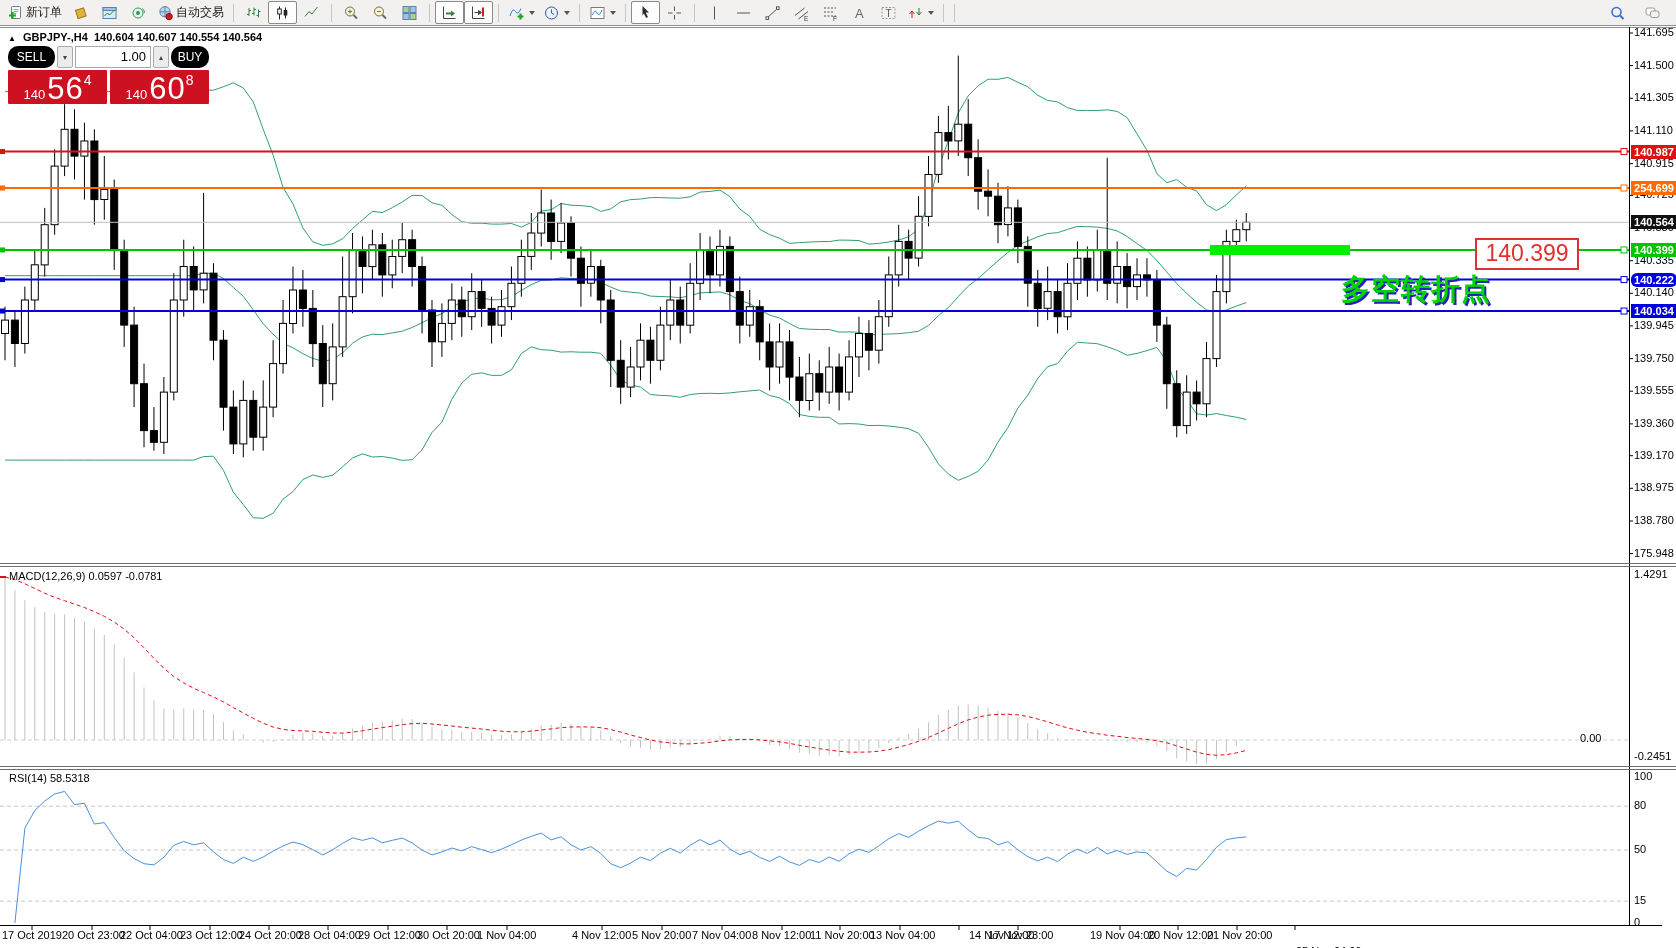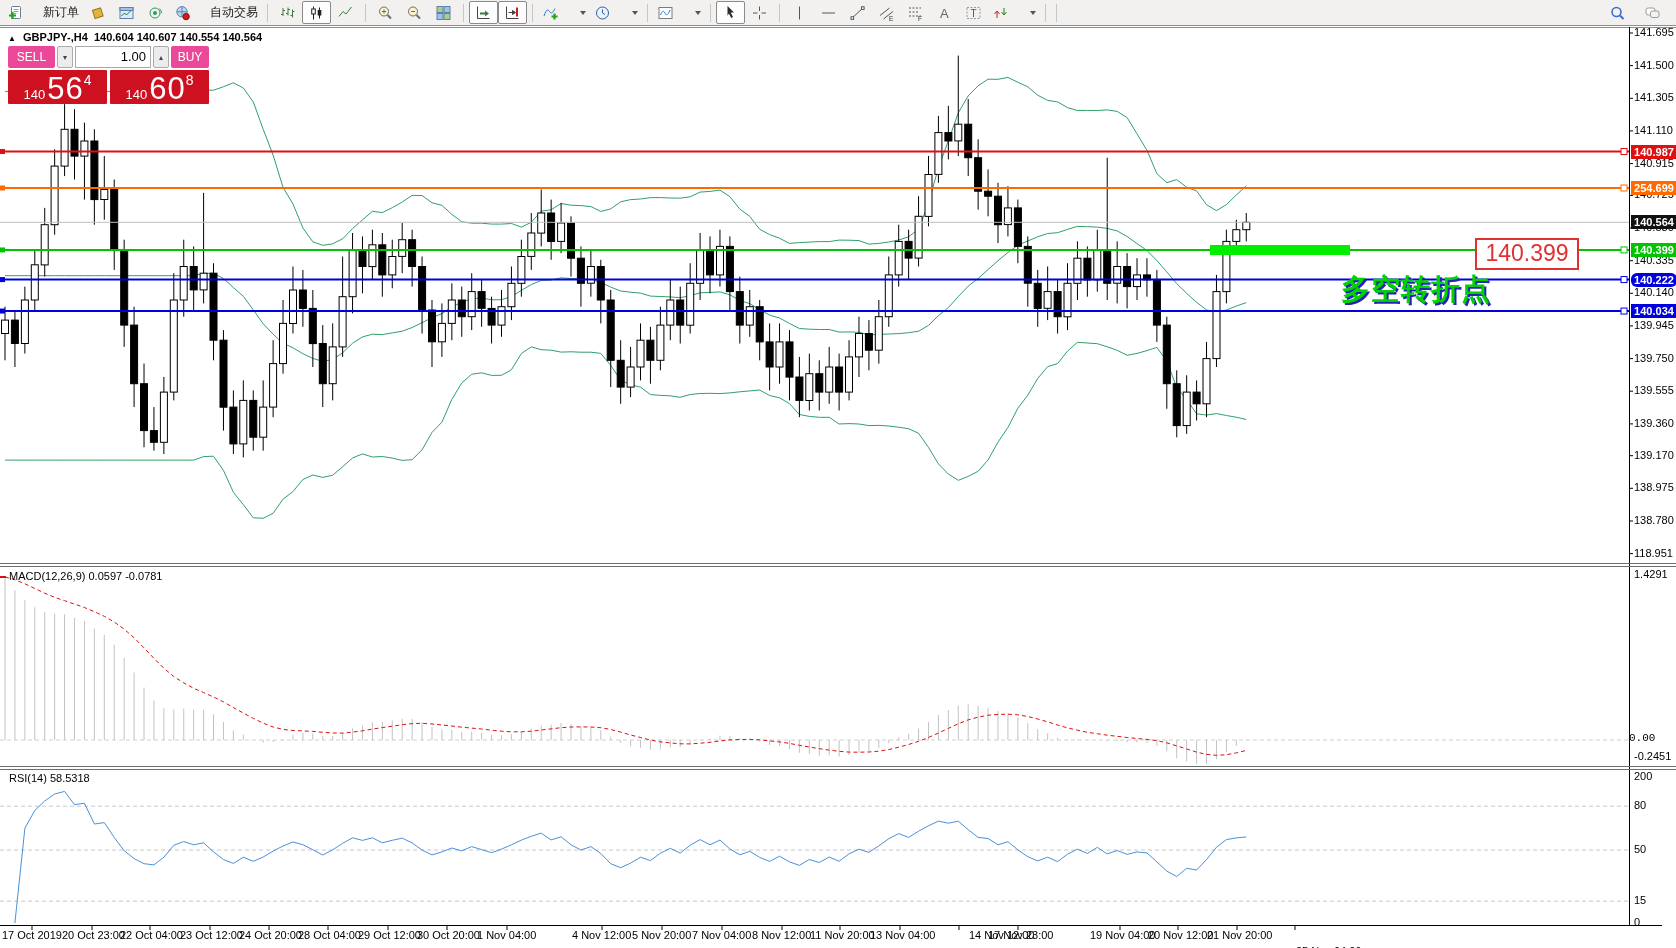--- a/index.html
+++ b/index.html
@@ -8,7 +8,7 @@
   
   #toolbar{position:absolute;left:0;top:0;width:1676px;height:26px;background:#f2f1ef;
            border-bottom:1px solid #8f8f8f;display:flex;align-items:center;padding:0 3px;box-sizing:border-box}
-  .tbtn{height:21px;min-width:21px;display:flex;align-items:center;justify-content:center;gap:19px;
+  .tbtn{height:21px;min-width:21px;display:flex;align-items:center;justify-content:center;gap:2px;
         padding:0 3px;border:1px solid transparent;border-radius:2px;font-size:12px;color:#1a1a1a;white-space:nowrap}
   .tbtn.pressed{border:1px solid #8a8a8a;background:#fdfdfd}
   .tfb{font-size:11px;padding:2px 6px;color:#333}

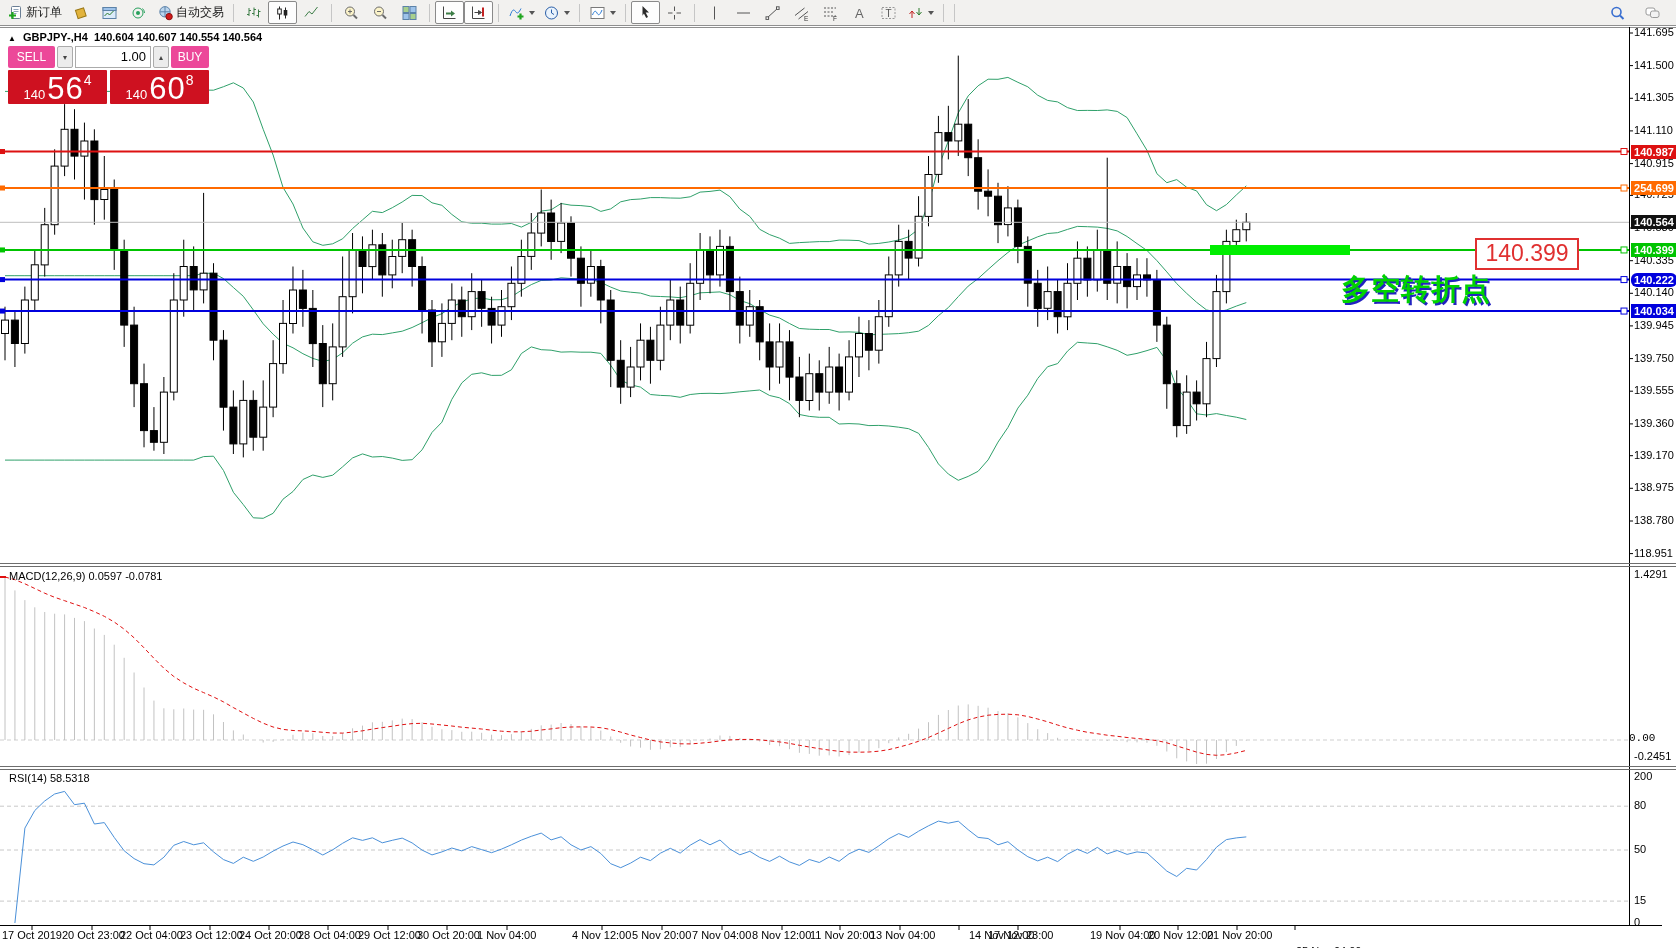--- a/index.html
+++ b/index.html
@@ -23,7 +23,7 @@
   
   #ocp{position:absolute;left:8px;top:46px;width:201px;z-index:6}
   .ocr1{display:flex;height:22px;gap:2px}
-  .ocbtn{background:#ec4899;color:#fff;font-size:12px;display:flex;align-items:center;justify-content:center;border-radius:2px}
+  .ocbtn{background:#000000;color:#fff;font-size:12px;display:flex;align-items:center;justify-content:center;border-radius:10px}
   .sellbtn{width:47px}.buybtn{width:38px}
   .spinbtn{width:16px;background:#ececec;border:1px solid #ababab;display:flex;align-items:center;justify-content:center;
            font-size:8px;color:#444;box-sizing:border-box;border-radius:2px}

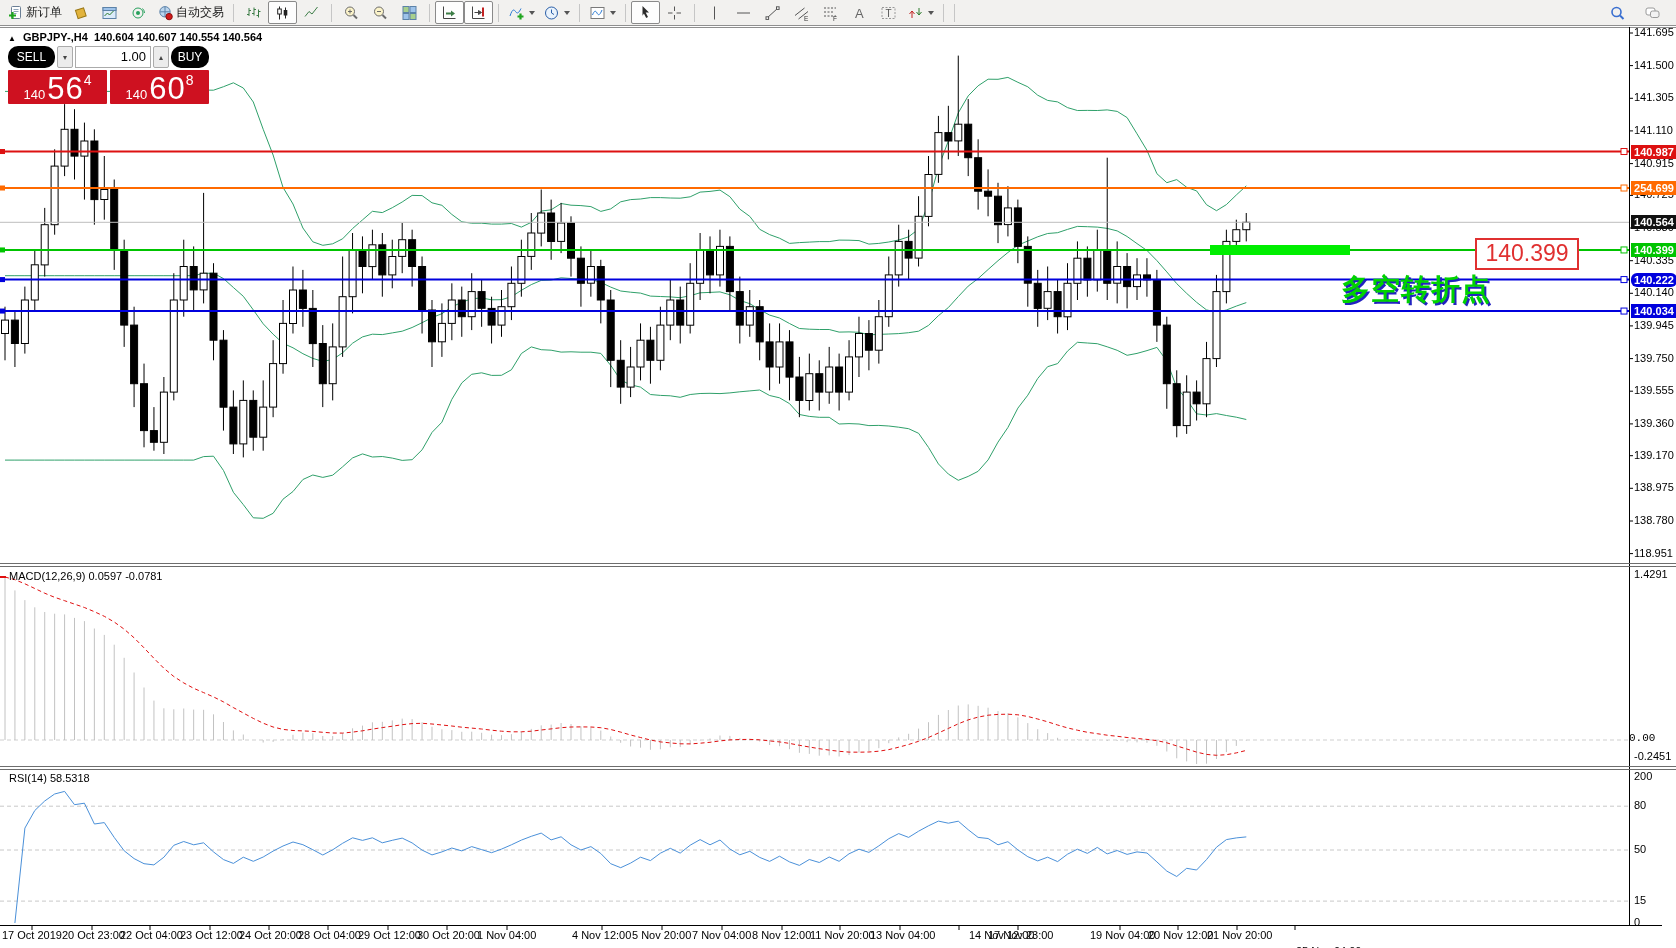--- a/index.html
+++ b/index.html
@@ -746,7 +746,7 @@
     <div class="axlabel" style="position: absolute; left: 1634px; top: 449px;">139.170</div>
     <div class="axlabel" style="position: absolute; left: 1634px; top: 481px;">138.975</div>
     <div class="axlabel" style="position: absolute; left: 1634px; top: 514px;">138.780</div>
-    <div class="axlabel" style="position: absolute; left: 1634px; top: 547px;">118.951</div>
+    <div class="axlabel" style="position: absolute; left: 1634px; top: 547px;">175.948</div>
     <div class="badge" style="position: absolute; left: 1631px; top: 145px; background: rgb(221, 17, 17);">140.987</div>
     <div class="badge" style="position: absolute; left: 1631px; top: 181px; background: rgb(255, 106, 0);">254.699</div>
     <div class="badge" style="position: absolute; left: 1631px; top: 215px; background: rgb(17, 17, 17);">140.564</div>

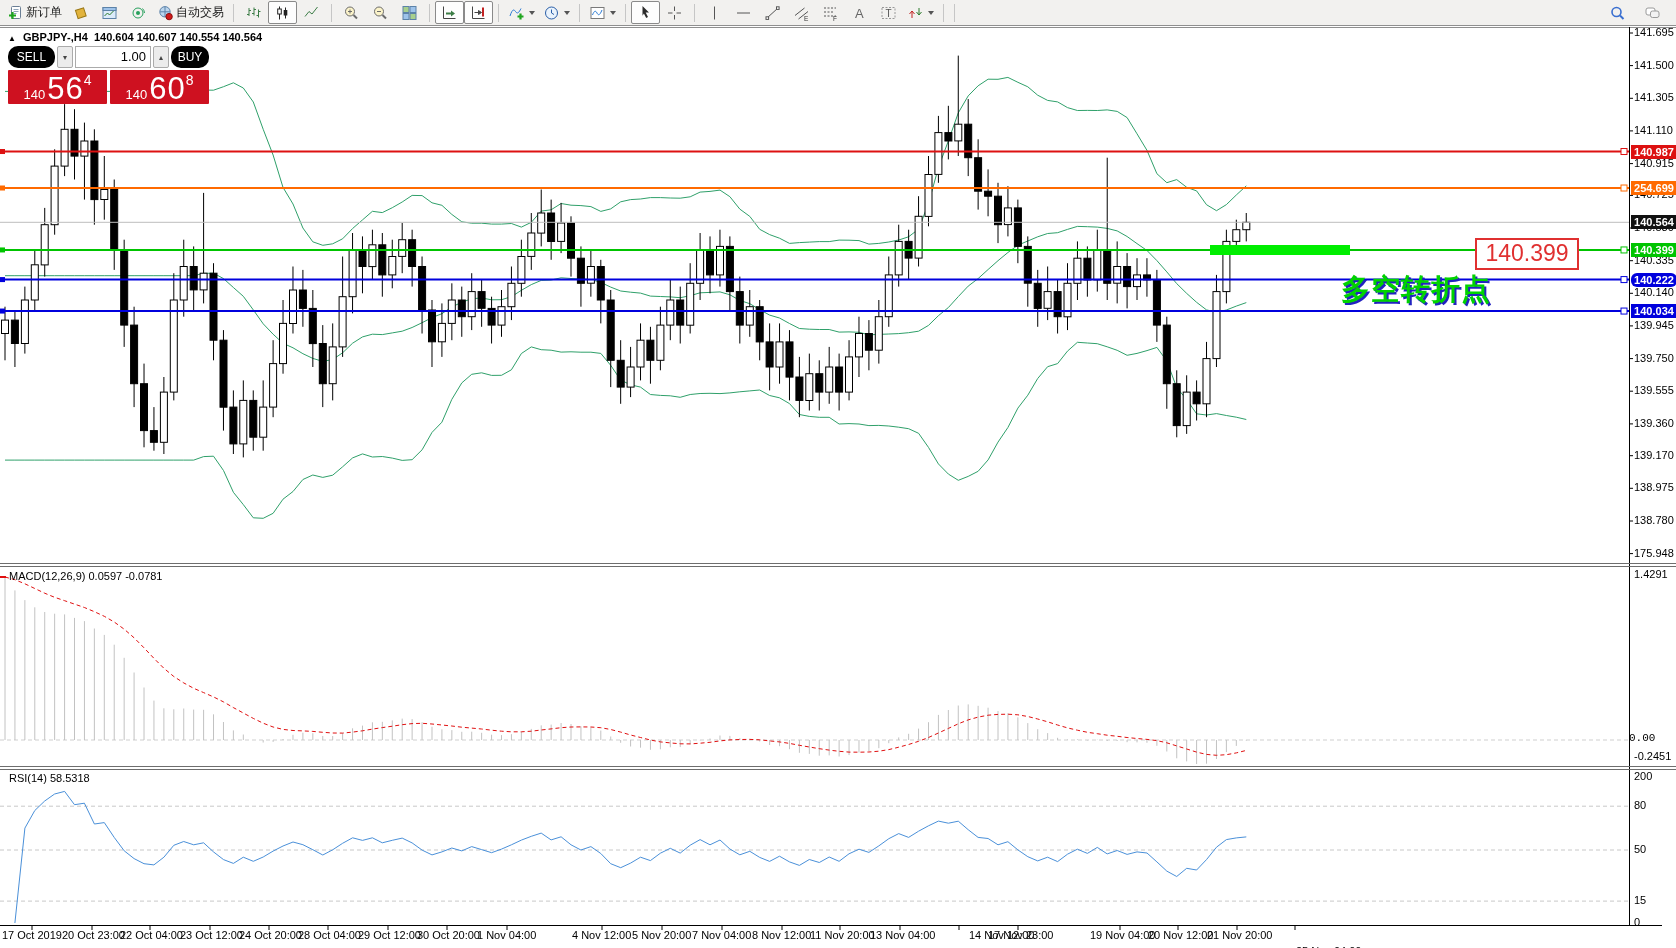--- a/index.html
+++ b/index.html
@@ -775,7 +775,7 @@
     <div class="tlabel" style="position: absolute; left: 1207px; top: 929px;">21 Nov 20:00</div>
     <div class="tlabel" style="position: absolute; left: 1296px; top: 929px; margin-top: 16px;">25 Nov 04:00</div>
     <div class="axlabel" style="position: absolute; left: 1634px; top: 568px;">1.4291</div>
-    <div class="axlabel" style="position: absolute; left: 1629px; top: 732px; font-family: Liberation Mono, monospace;">0.00</div>
+    <div class="axlabel" style="position: absolute; left: 1580px; top: 732px;">0.00</div>
     <div class="axlabel" style="position: absolute; left: 1634px; top: 750px;">-0.2451</div>
     <div class="axlabel" style="position: absolute; left: 1634px; top: 770px;">200</div>
     <div class="axlabel" style="position: absolute; left: 1634px; top: 799px;">80</div>

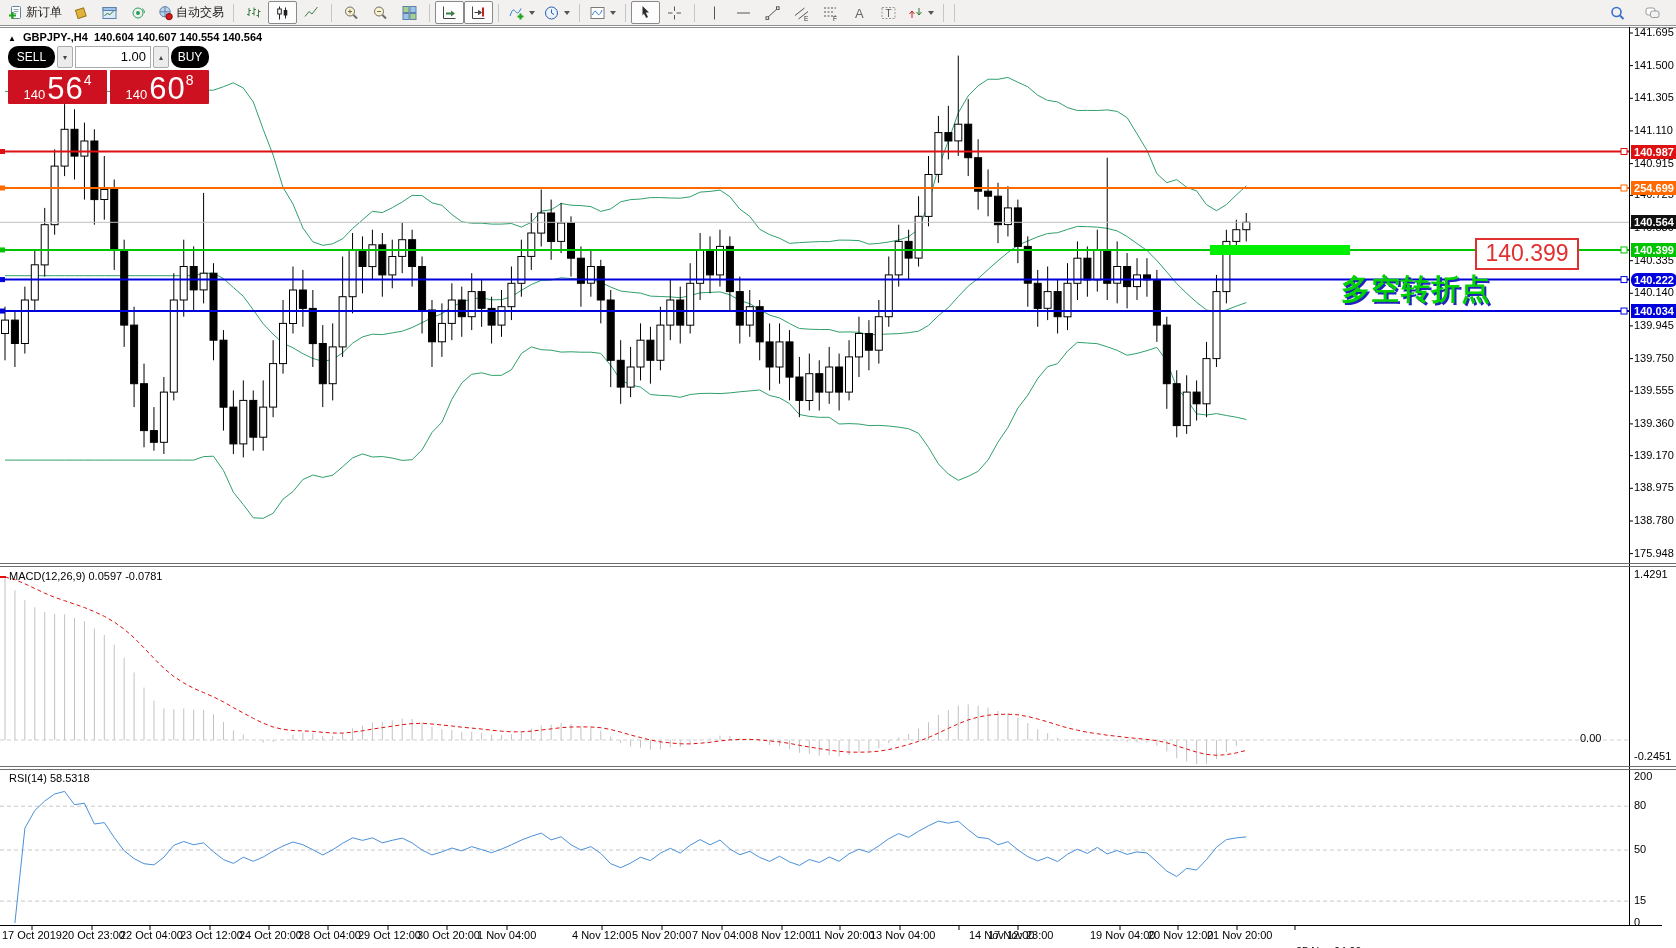--- a/index.html
+++ b/index.html
@@ -777,7 +777,7 @@
     <div class="axlabel" style="position: absolute; left: 1634px; top: 568px;">1.4291</div>
     <div class="axlabel" style="position: absolute; left: 1580px; top: 732px;">0.00</div>
     <div class="axlabel" style="position: absolute; left: 1634px; top: 750px;">-0.2451</div>
-    <div class="axlabel" style="position: absolute; left: 1634px; top: 770px;">200</div>
+    <div class="axlabel" style="position: absolute; left: 1634px; top: 770px;">100</div>
     <div class="axlabel" style="position: absolute; left: 1634px; top: 799px;">80</div>
     <div class="axlabel" style="position: absolute; left: 1634px; top: 843px; text-align: right;">50</div>
     <div class="axlabel" style="position: absolute; left: 1634px; top: 894px;">15</div>

